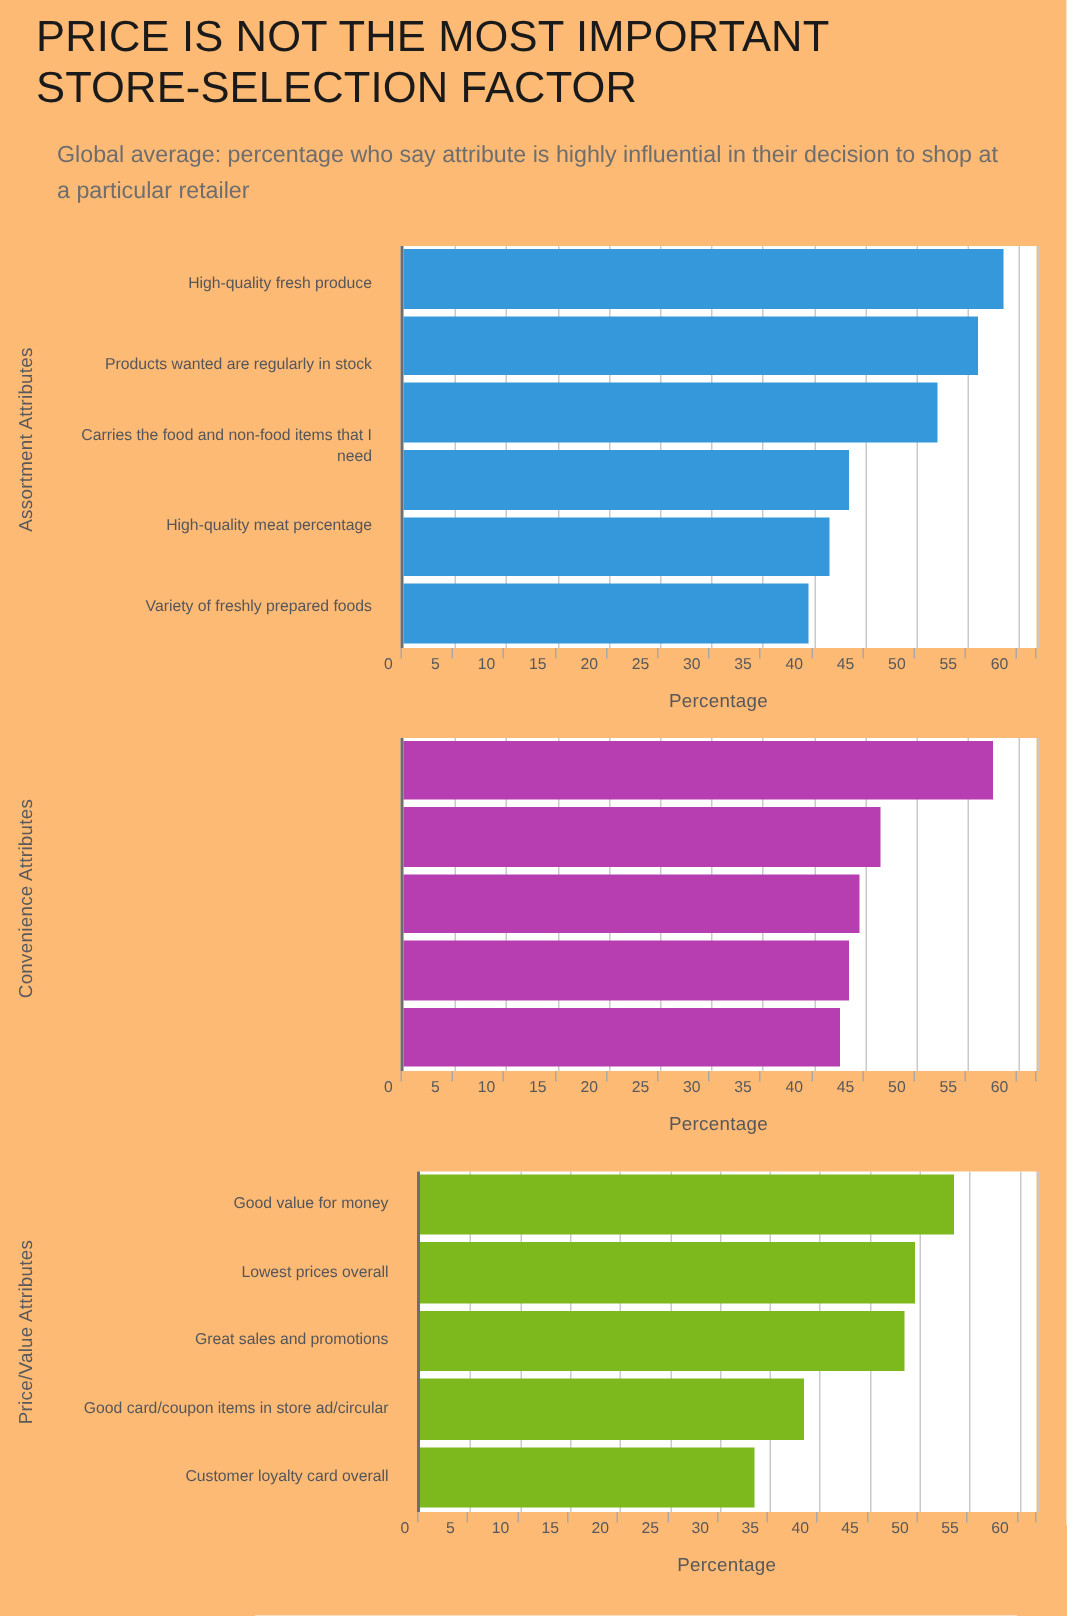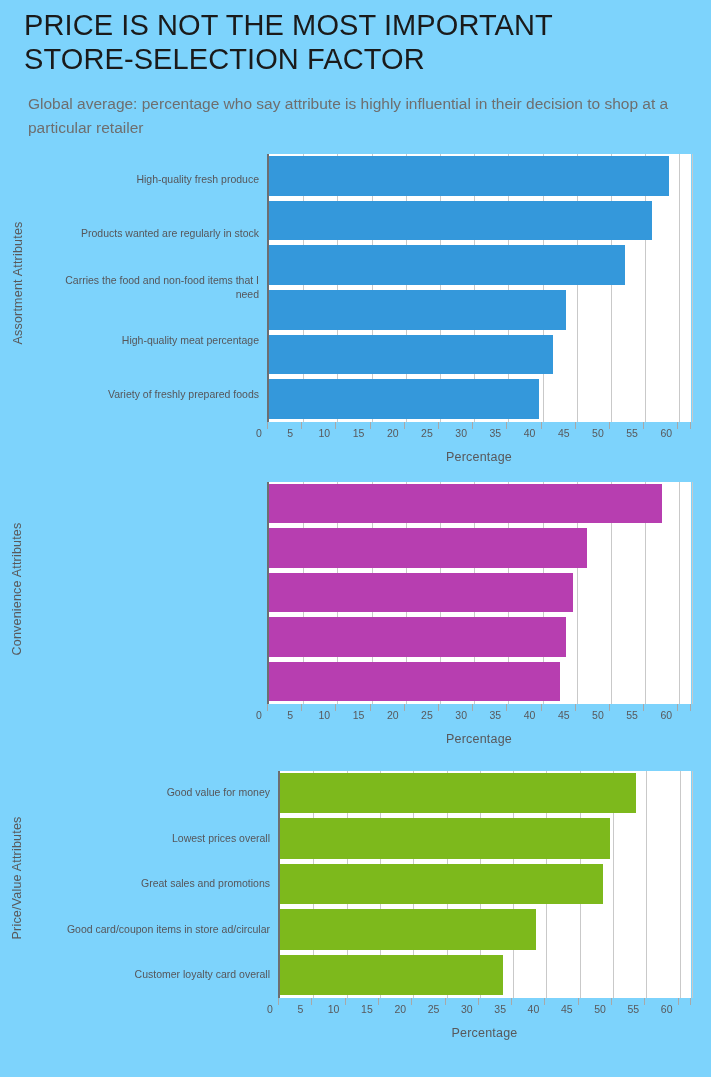--- a/index.html
+++ b/index.html
@@ -15,7 +15,7 @@
     width: 711px;
     height: 1077px;
     overflow: hidden;
-    background: #7dd3fc;
+    background: #fdba74;
   }
 
   

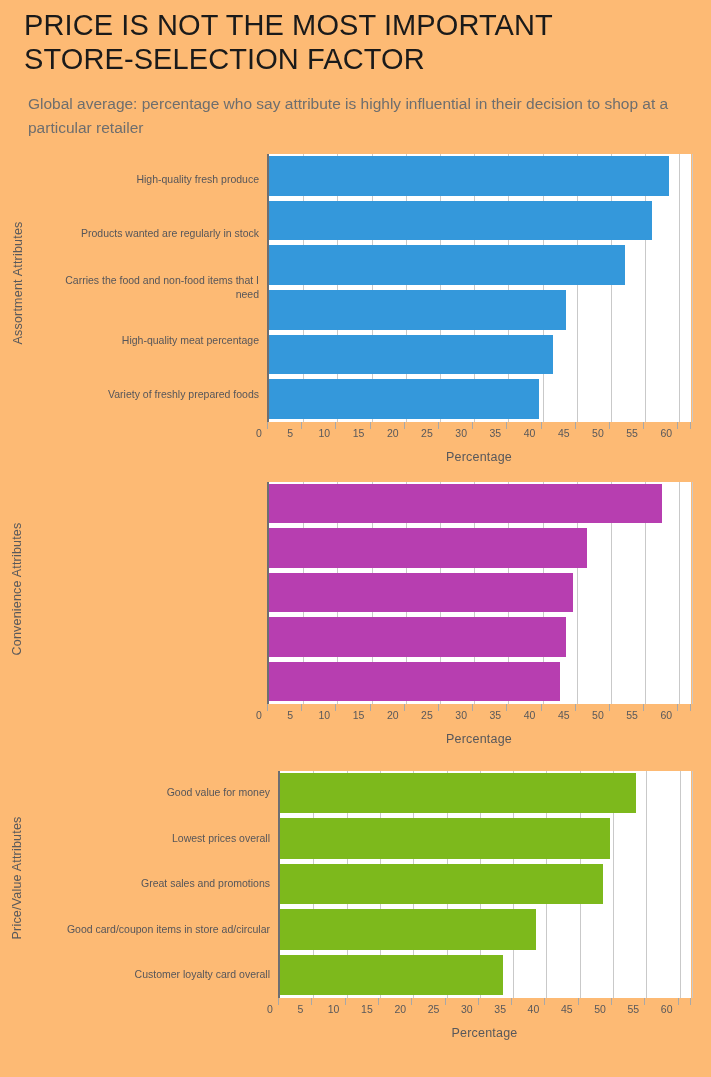--- a/index.html
+++ b/index.html
@@ -34,7 +34,7 @@
     line-height: 1.52;
     color: #6e6e6e;
     font-weight: 400;
-    margin: 4px;
+    margin: 14px;
     max-width: 645px;
   }
 

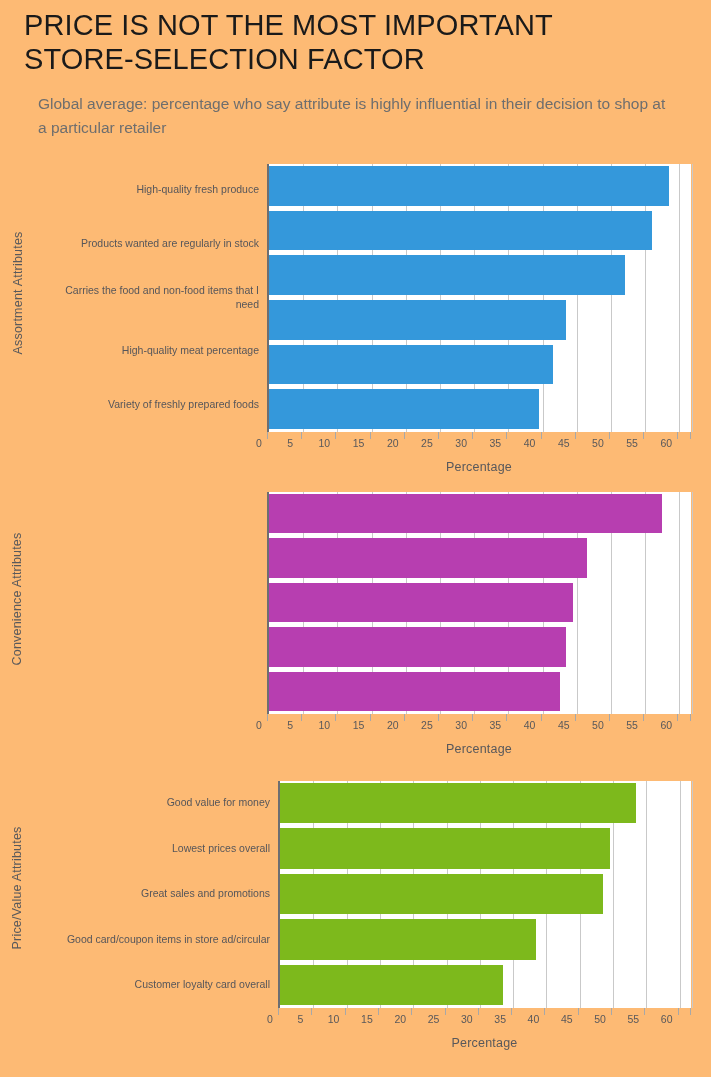--- a/index.html
+++ b/index.html
@@ -84,7 +84,7 @@
     font-size: 10.5px;
     color: #56565a;
     line-height: 1.32;
-    padding-right: 8px;
+    padding-right: 19px;
   }
 
   

